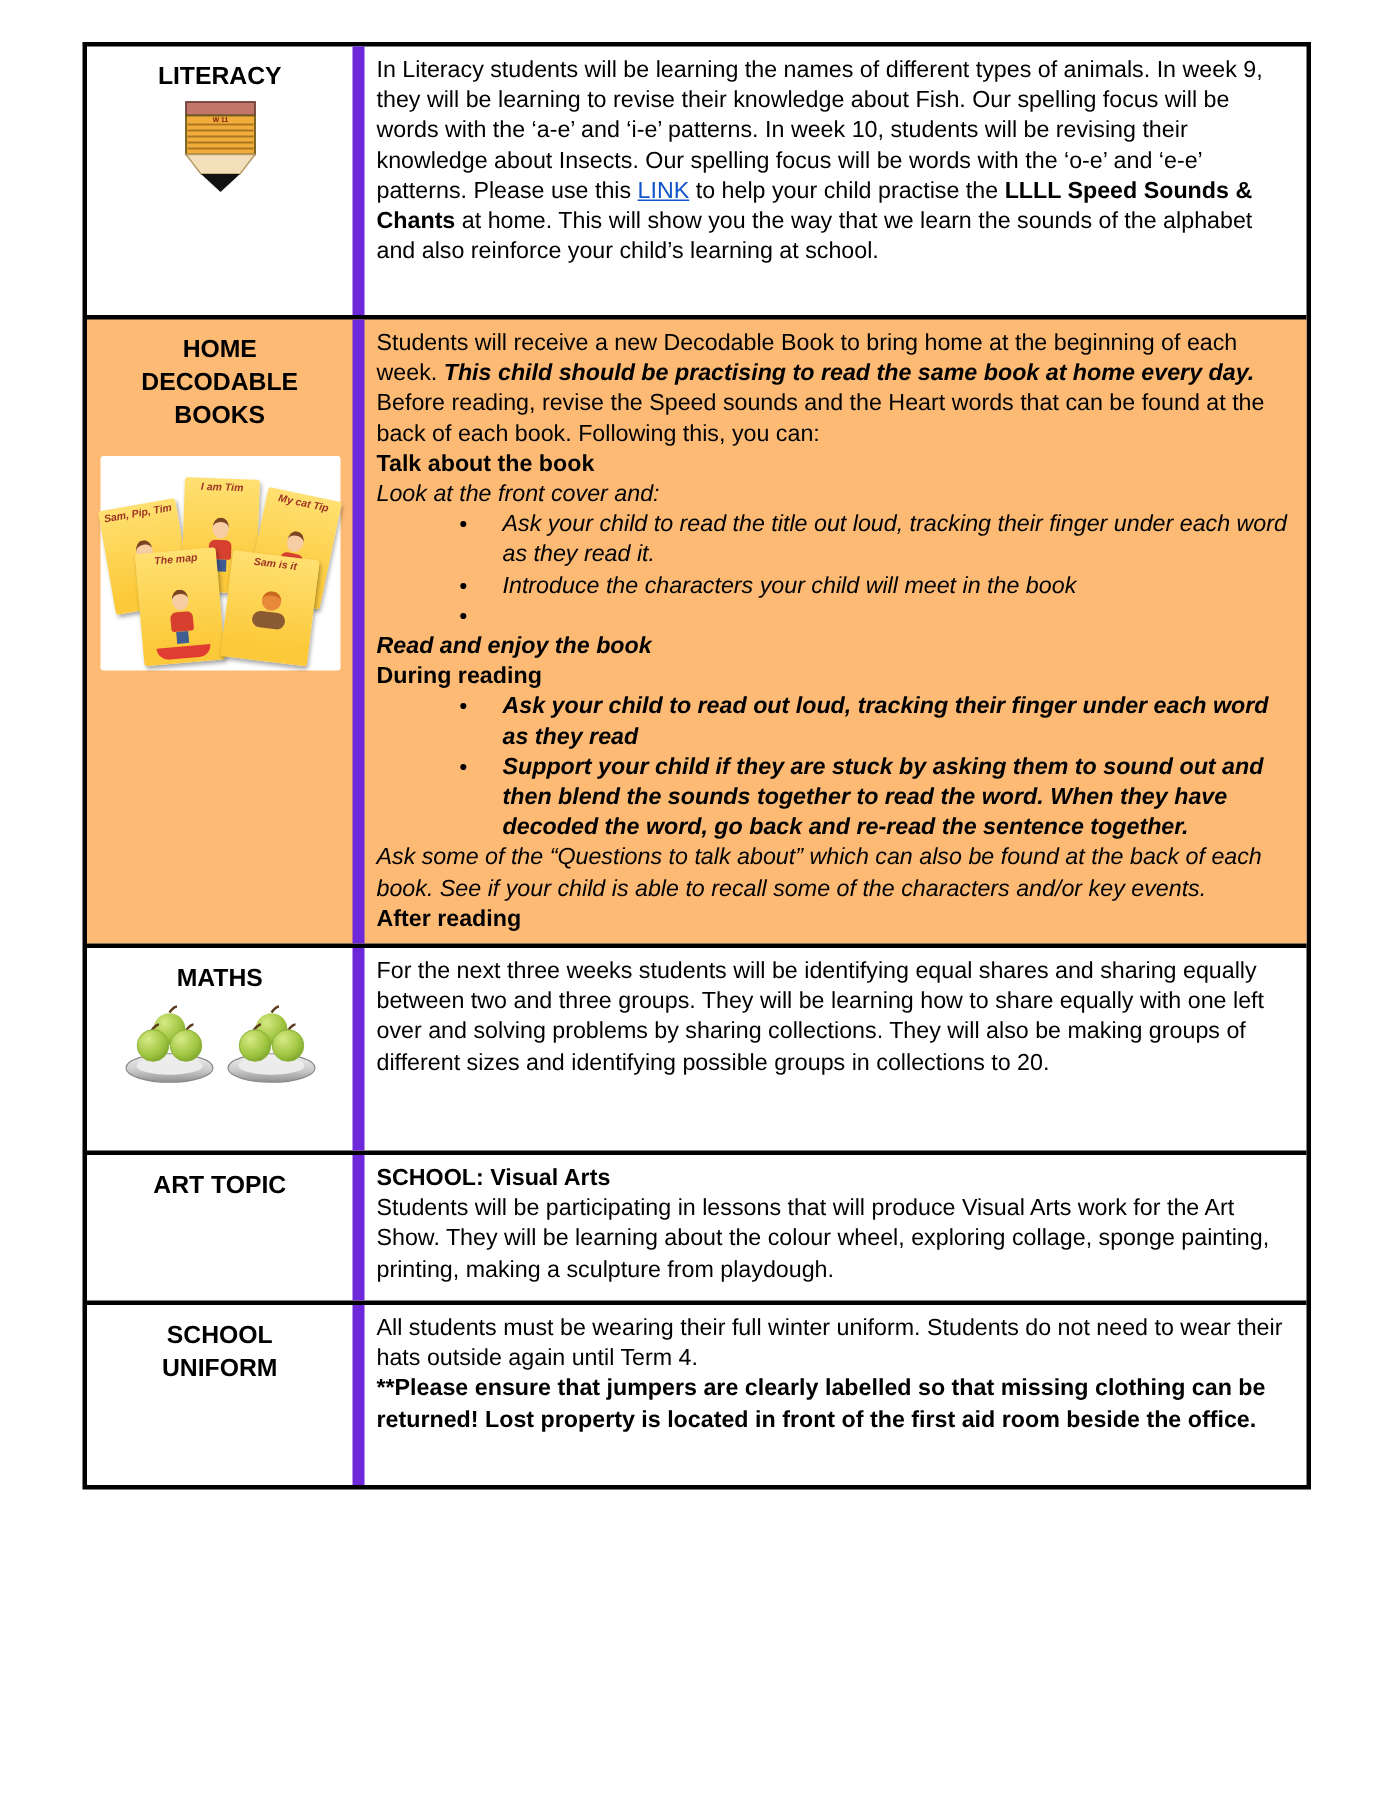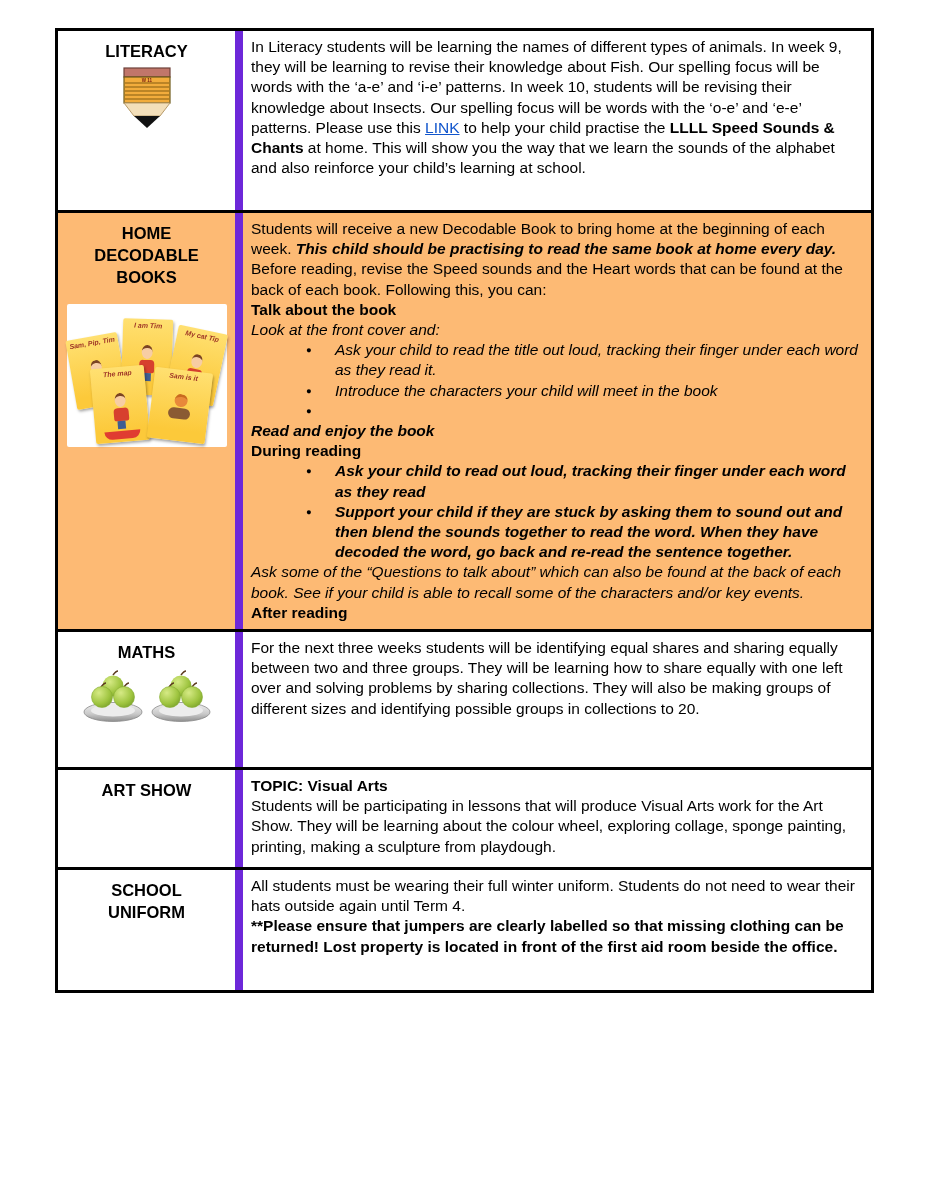--- a/index.html
+++ b/index.html
@@ -220,7 +220,7 @@
 
   <section class="row r4">
     <div class="cell head">
-      <div class="head-label">ART SHOW</div>
+      <div class="head-label">ART TOPIC</div>
     </div>
     <div class="cell body">
         <div class="para"><span class="ptext"><span class="rb">TOPIC: Visual Arts</span></span></div>

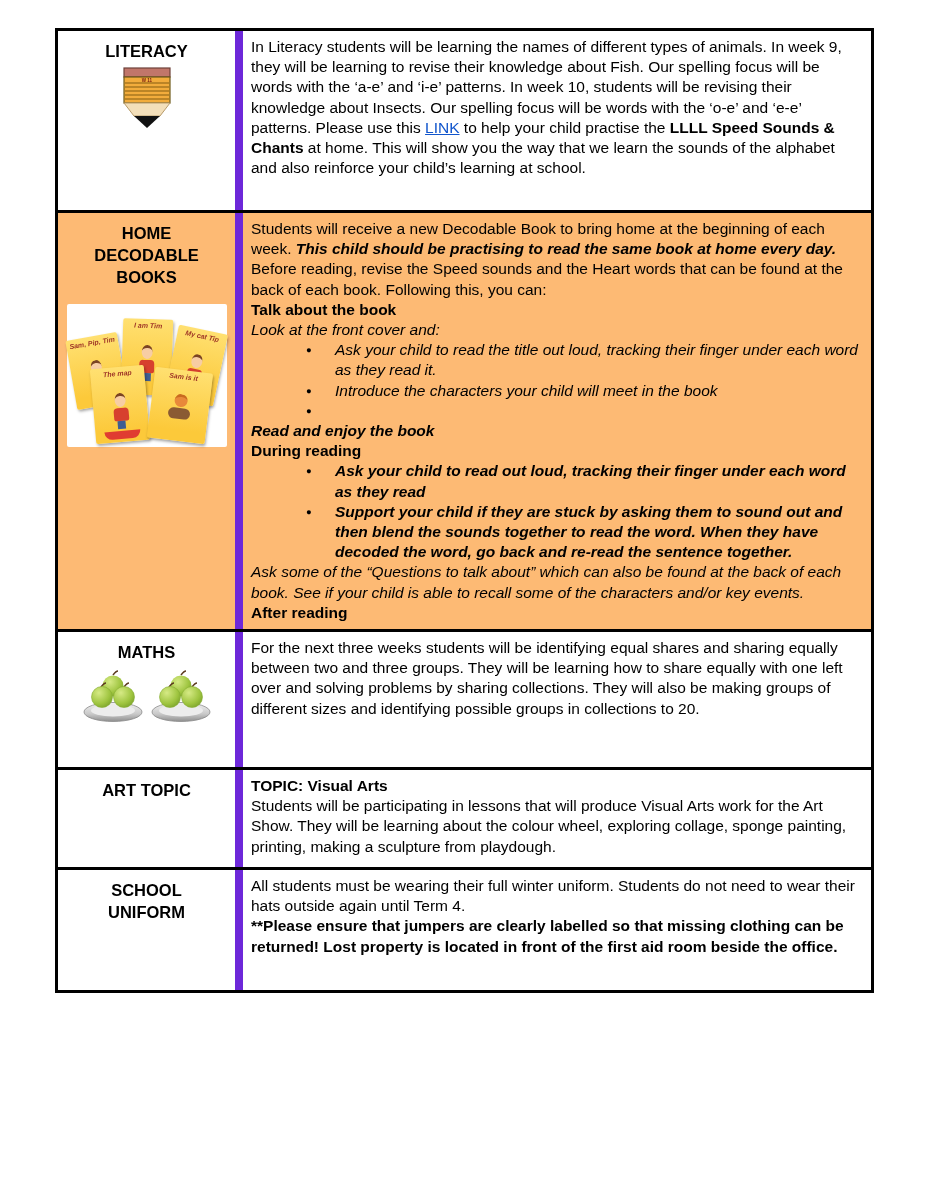--- a/index.html
+++ b/index.html
@@ -223,7 +223,7 @@
       <div class="head-label">ART TOPIC</div>
     </div>
     <div class="cell body">
-        <div class="para"><span class="ptext"><span class="rb">TOPIC: Visual Arts</span></span></div>
+        <div class="para"><span class="ptext"><span class="rb">SCHOOL: Visual Arts</span></span></div>
         <div class="para"><span class="ptext"><span>Students will be participating in lessons that will produce Visual Arts work for the Art Show. They will be learning about the colour wheel, exploring collage, sponge painting, printing, making a sculpture from playdough.</span></span></div>
       </div>
   </section>

